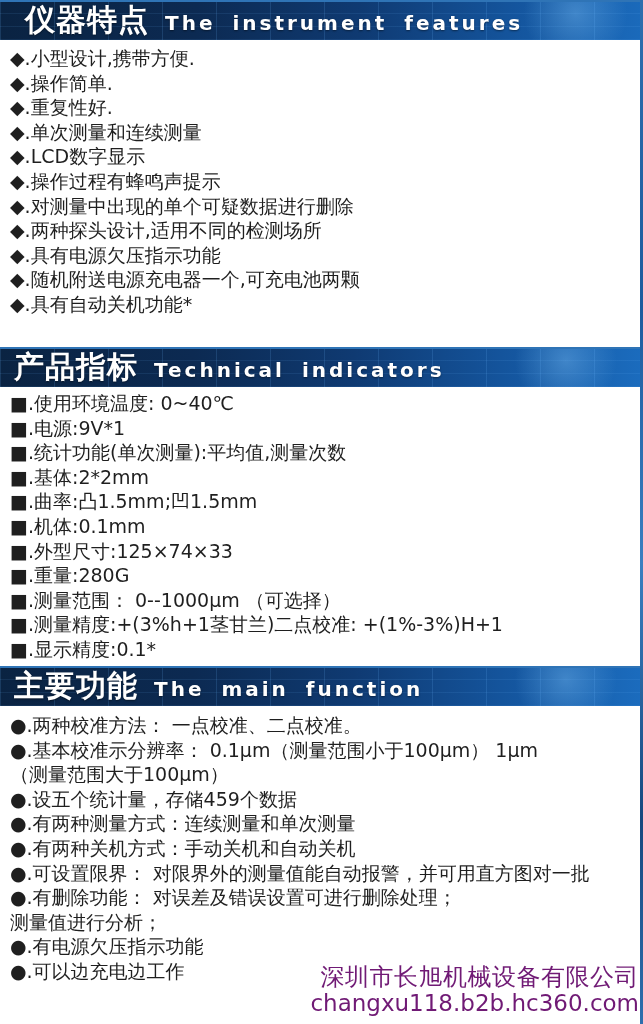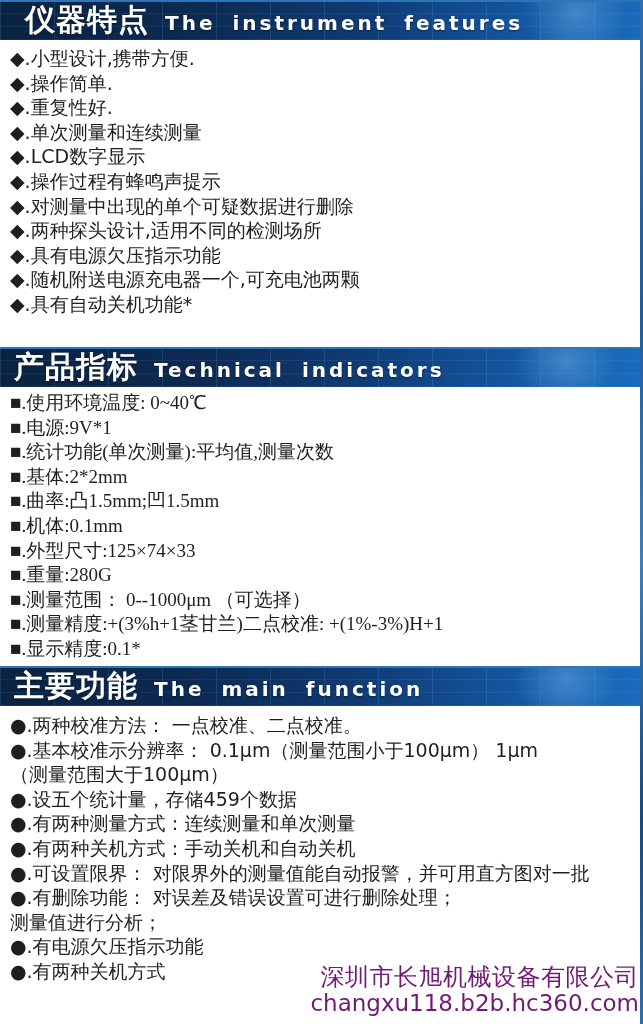--- a/index.html
+++ b/index.html
@@ -84,7 +84,7 @@
     <span class="zh">产品指标</span>
     <span class="en">Technical indicators</span>
   </div>
-  <div class="list" style="top:391px;font-family:Liberation Serif, serif;">
+  <div class="list" style="top:391px;">
       <div class="line">■.使用环境温度: 0~40℃</div>
       <div class="line">■.电源:9V*1</div>
       <div class="line">■.统计功能(单次测量):平均值,测量次数</div>

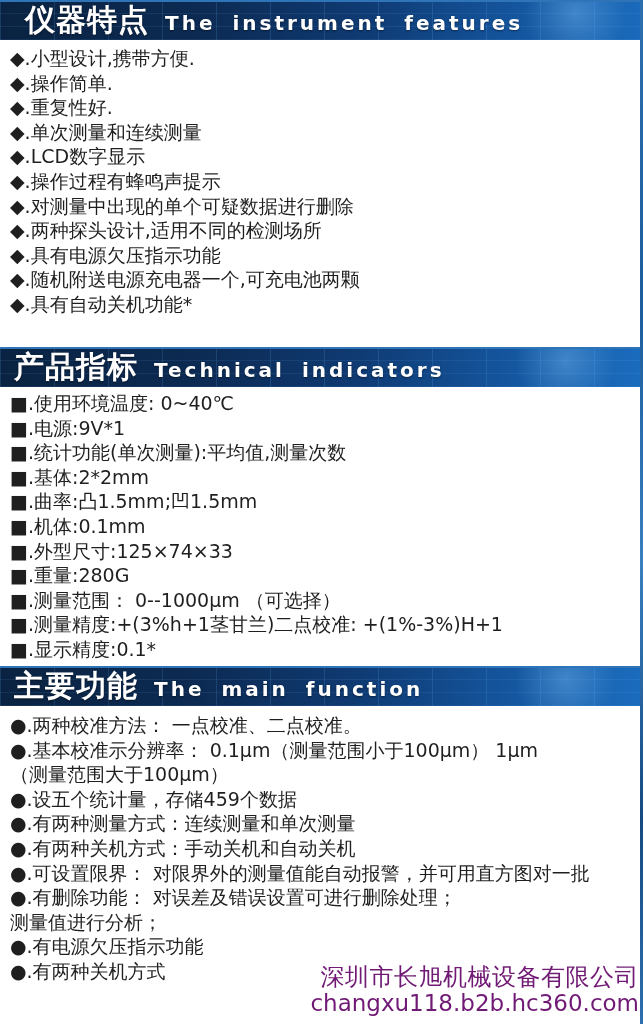--- a/index.html
+++ b/index.html
@@ -113,7 +113,7 @@
       <div class="line">●.有删除功能： 对误差及错误设置可进行删除处理；</div>
       <div class="line">测量值进行分析；</div>
       <div class="line">●.有电源欠压指示功能</div>
-      <div class="line">●.有两种关机方式</div>
+      <div class="line">●.可以边充电边工作</div>
     </div>
 
   <div class="watermark">

